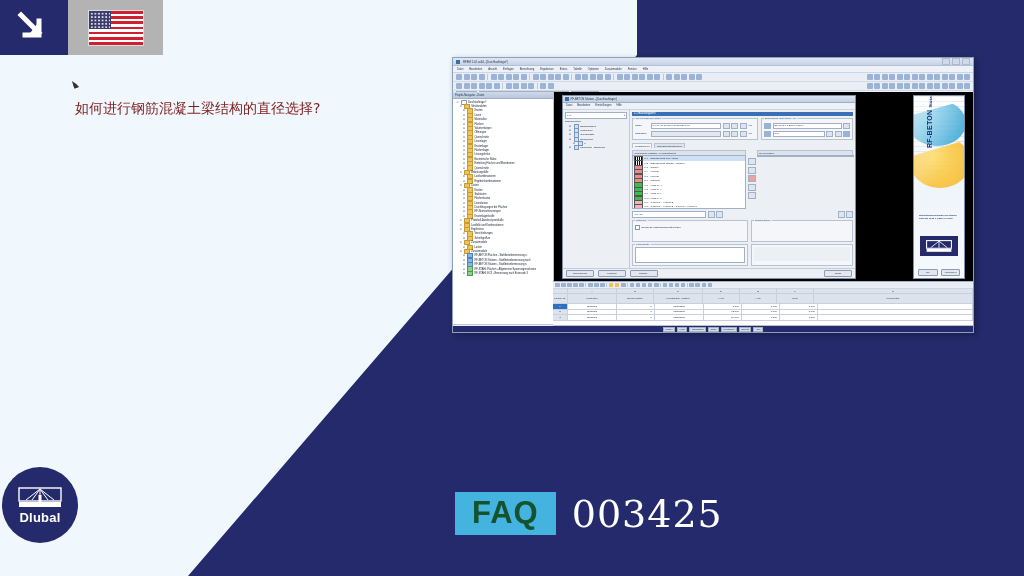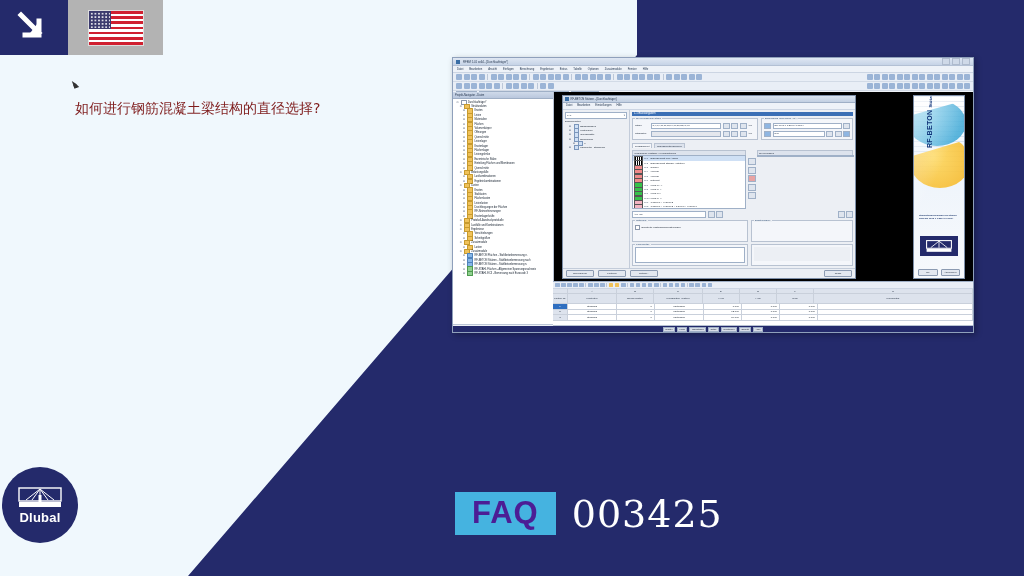--- a/index.html
+++ b/index.html
@@ -40,7 +40,7 @@
   
   .faq-row{position:absolute;left:455px;top:492px;display:flex;align-items:center;gap:16px;}
   .faq-badge{
-    background:#45b3e0;color:#4c1d95;font-weight:bold;font-size:31px;letter-spacing:1px;
+    background:#45b3e0;color:#14532d;font-weight:bold;font-size:31px;letter-spacing:1px;
     padding:5px 17px 7px 17px;line-height:1;font-family:"Liberation Sans",sans-serif;
   }
   .faq-num{color:#ffffff;font-size:38px;font-family:"DejaVu Serif",serif;letter-spacing:1px;line-height:1;}

